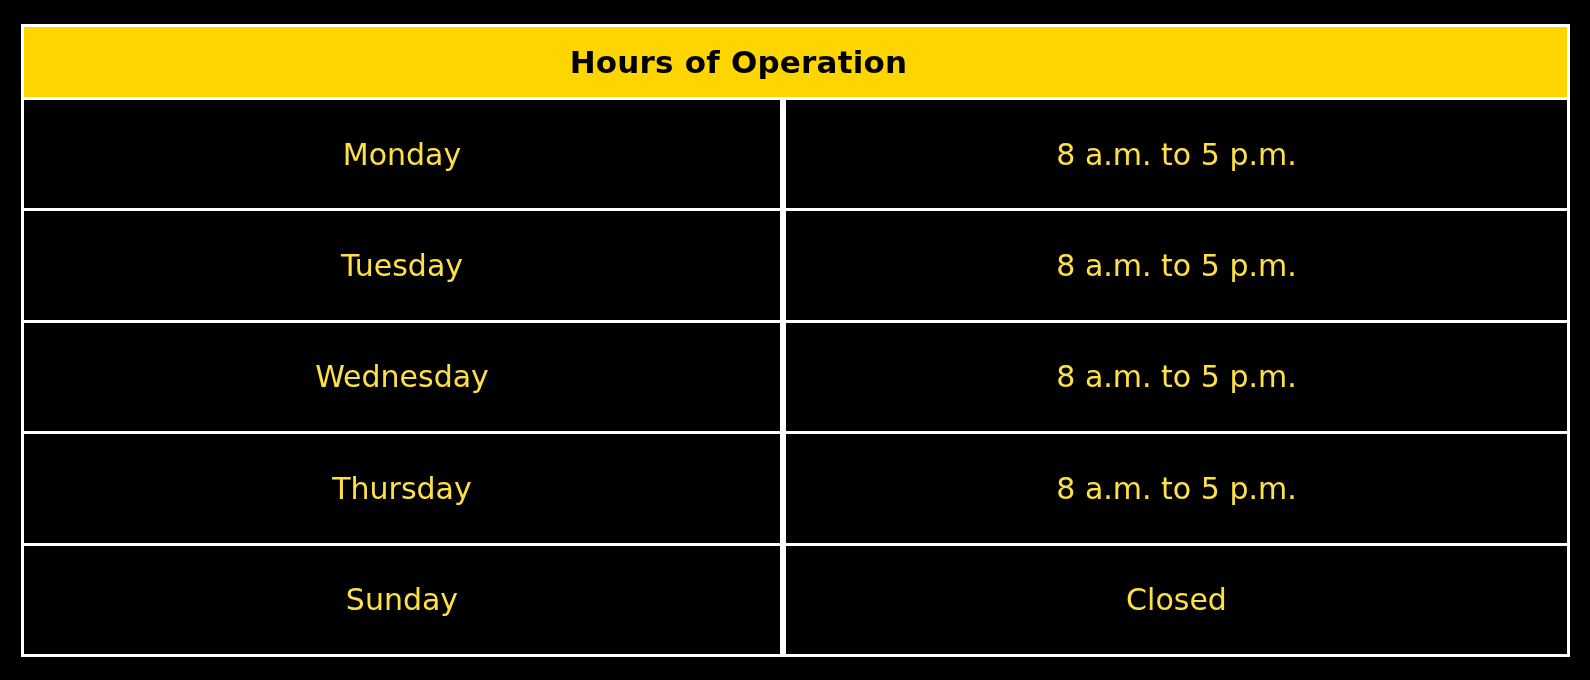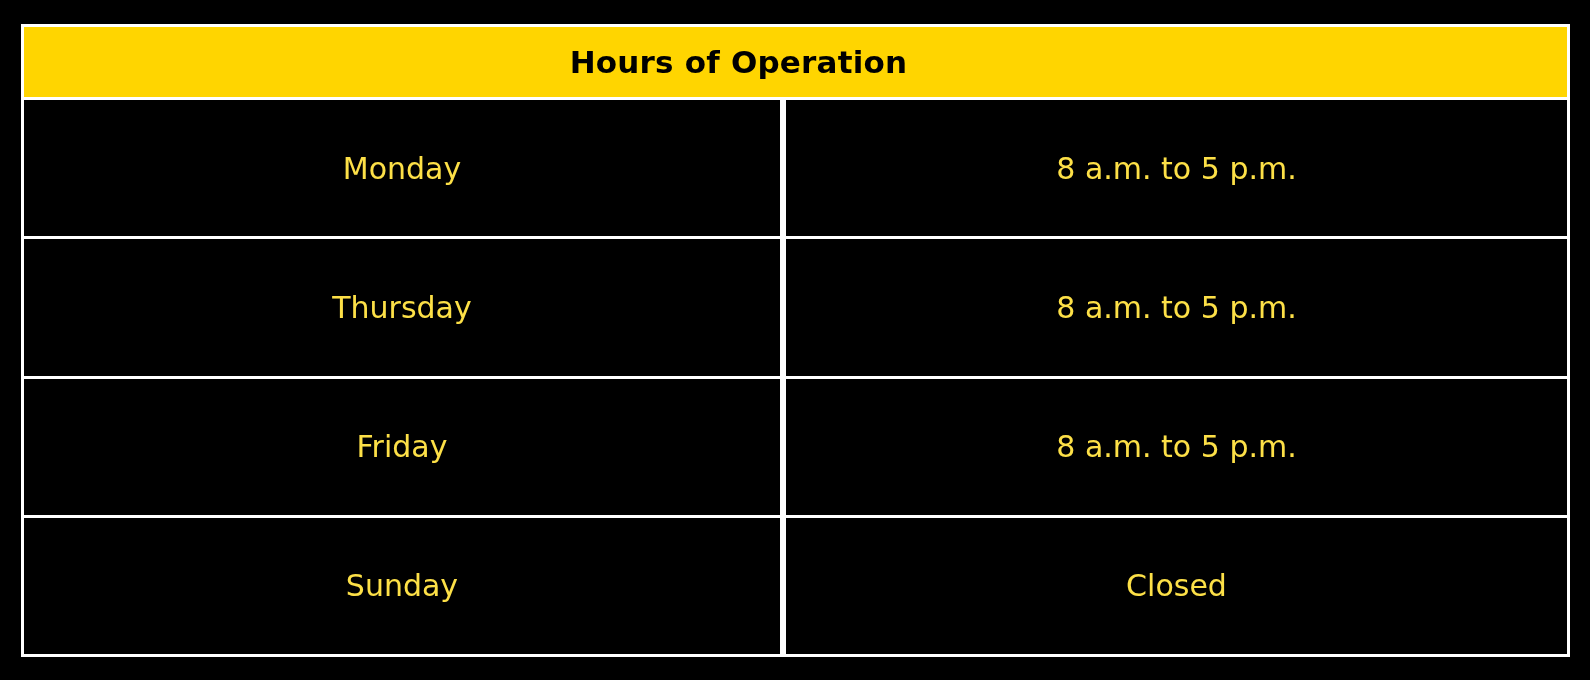--- a/index.html
+++ b/index.html
@@ -111,6 +111,10 @@
         <td class="hours-cell">8 a.m. to 5 p.m.</td>
       </tr>
       <tr>
+        <td class="day-cell">Tuesday</td>
+        <td class="hours-cell">8 a.m. to 5 p.m.</td>
+      </tr>
+      <tr>
         <td class="day-cell">Thursday</td>
         <td class="hours-cell">8 a.m. to 5 p.m.</td>
       </tr>

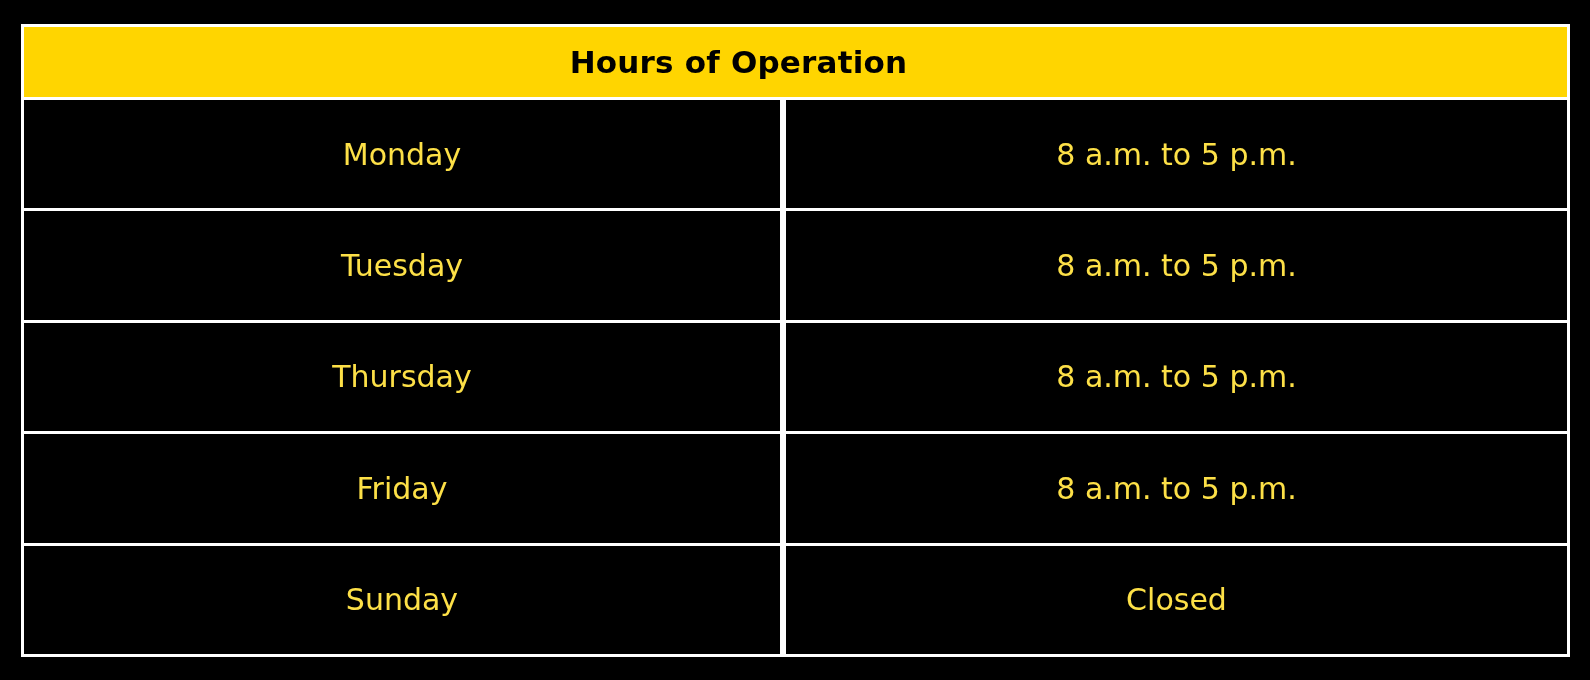--- a/index.html
+++ b/index.html
@@ -115,6 +115,10 @@
         <td class="hours-cell">8 a.m. to 5 p.m.</td>
       </tr>
       <tr>
+        <td class="day-cell">Wednesday</td>
+        <td class="hours-cell">8 a.m. to 5 p.m.</td>
+      </tr>
+      <tr>
         <td class="day-cell">Thursday</td>
         <td class="hours-cell">8 a.m. to 5 p.m.</td>
       </tr>

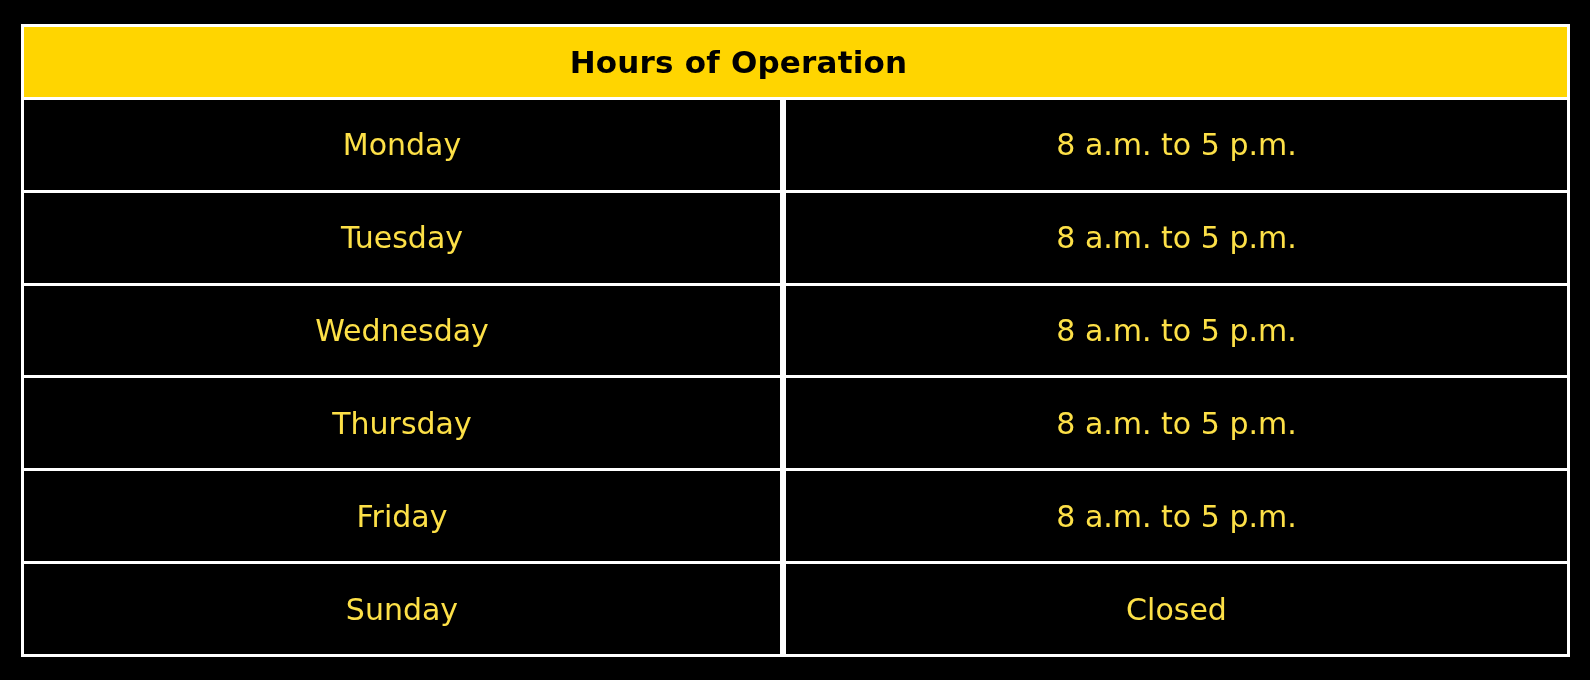--- a/index.html
+++ b/index.html
@@ -123,10 +123,6 @@
         <td class="hours-cell">8 a.m. to 5 p.m.</td>
       </tr>
       <tr>
-        <td class="day-cell">Friday</td>
-        <td class="hours-cell">8 a.m. to 5 p.m.</td>
-      </tr>
-      <tr>
         <td class="day-cell">Sunday</td>
         <td class="hours-cell">Closed</td>
       </tr>

